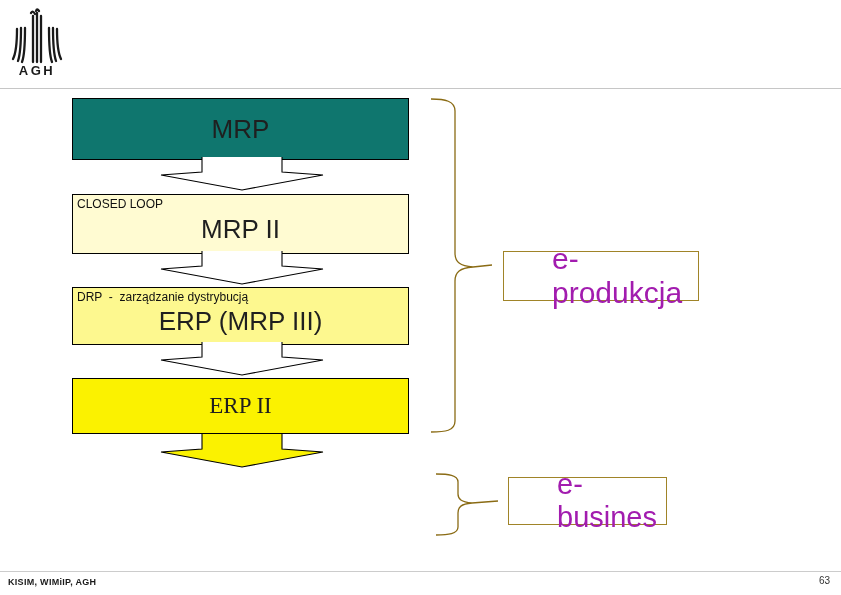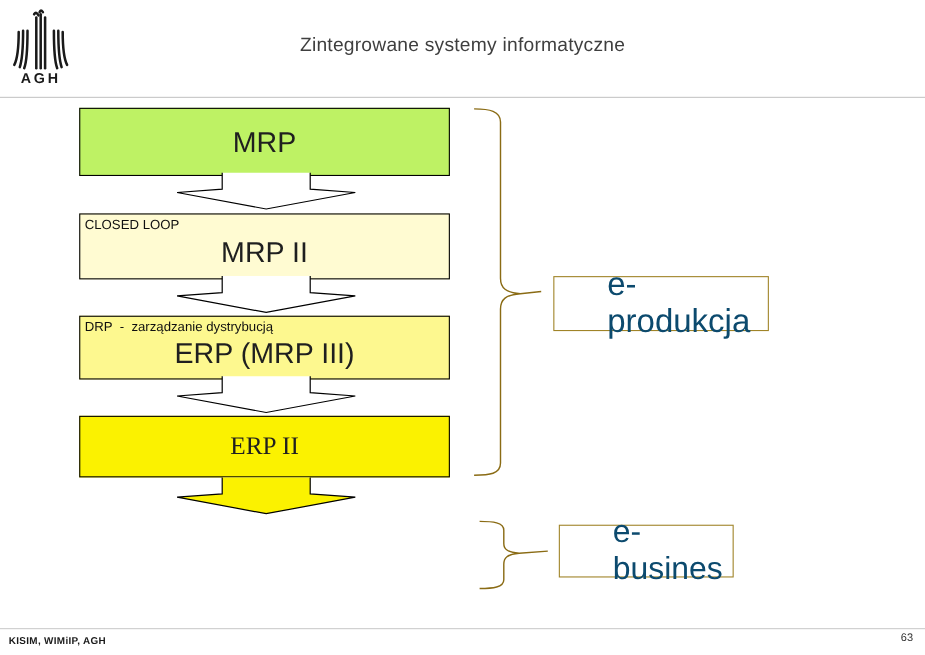--- a/index.html
+++ b/index.html
@@ -66,7 +66,6 @@
     </g>
     <text x="27" y="68" text-anchor="middle" font-size="13" font-weight="bold" letter-spacing="2.5" fill="#1a1a1a">AGH</text>
   </svg>
-  <div class="title">Zintegrowane systemy informatyczne</div>
   <div class="hline header"></div>
 
   <div class="dbox box-mrp" style="background: #bef264;">

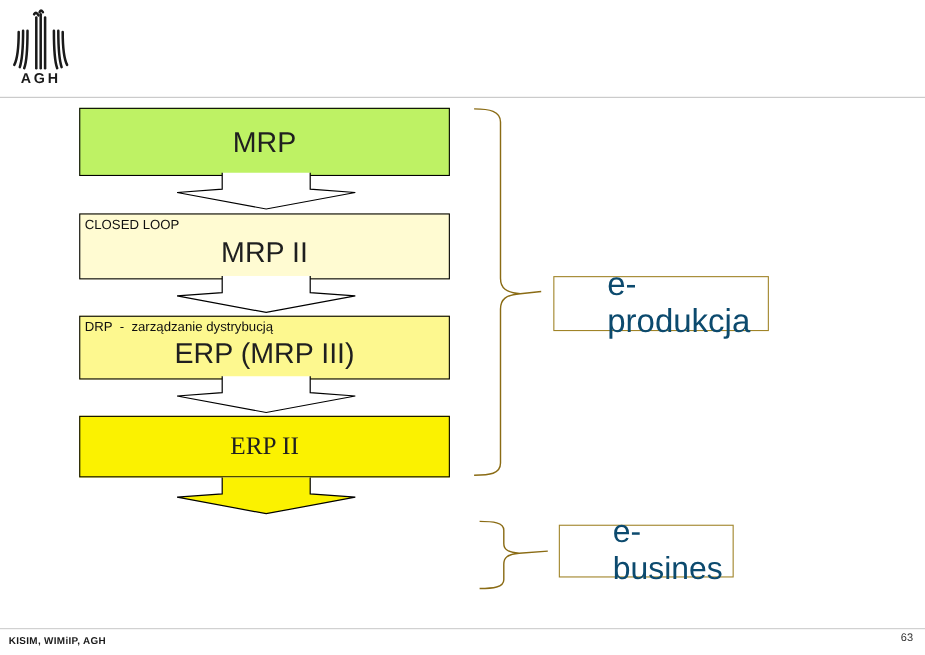--- a/index.html
+++ b/index.html
@@ -68,7 +68,7 @@
   </svg>
   <div class="hline header"></div>
 
-  <div class="dbox box-mrp" style="background: #bef264;">
+  <div class="dbox box-mrp" style="background: #0f766e;">
     <span class="big">MRP</span>
   </div>
 

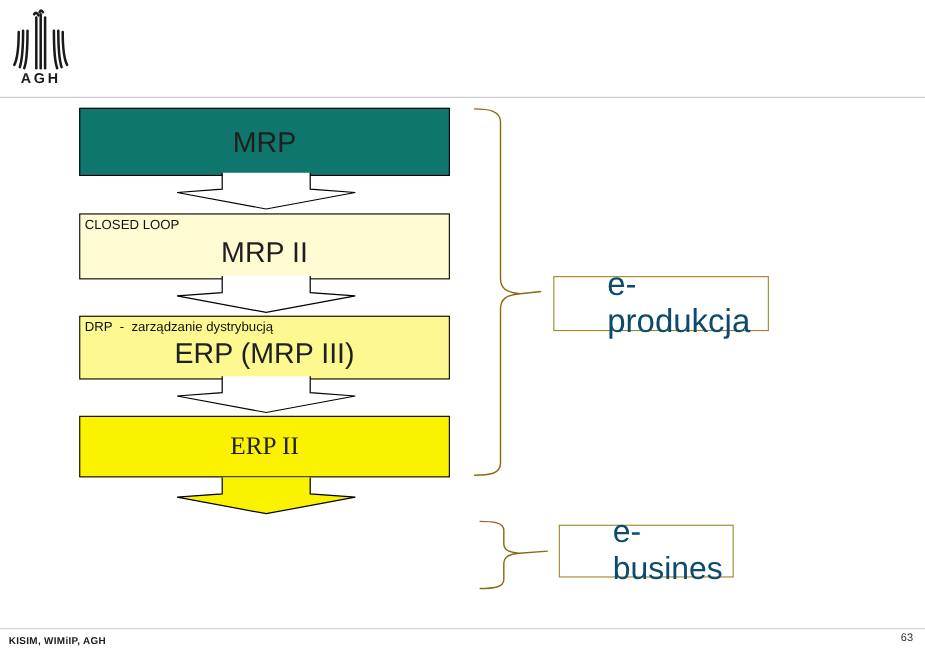--- a/index.html
+++ b/index.html
@@ -37,7 +37,7 @@
   .brace{position:absolute;}
   .side-label{
     position:absolute;border:1px solid #a08428;box-sizing:border-box;
-    display:flex;align-items:center;justify-content:center;color:#0c4a6e;background:#fff;padding-left:48px;
+    display:flex;align-items:center;justify-content:center;color:#a21caf;background:#fff;padding-left:48px;
   }
   .side-label.produkcja{left:503px;top:251px;width:196px;height:50px;font-size:30px;}
   .side-label.busines  {left:508px;top:477px;width:159px;height:48px;font-size:29px;}

